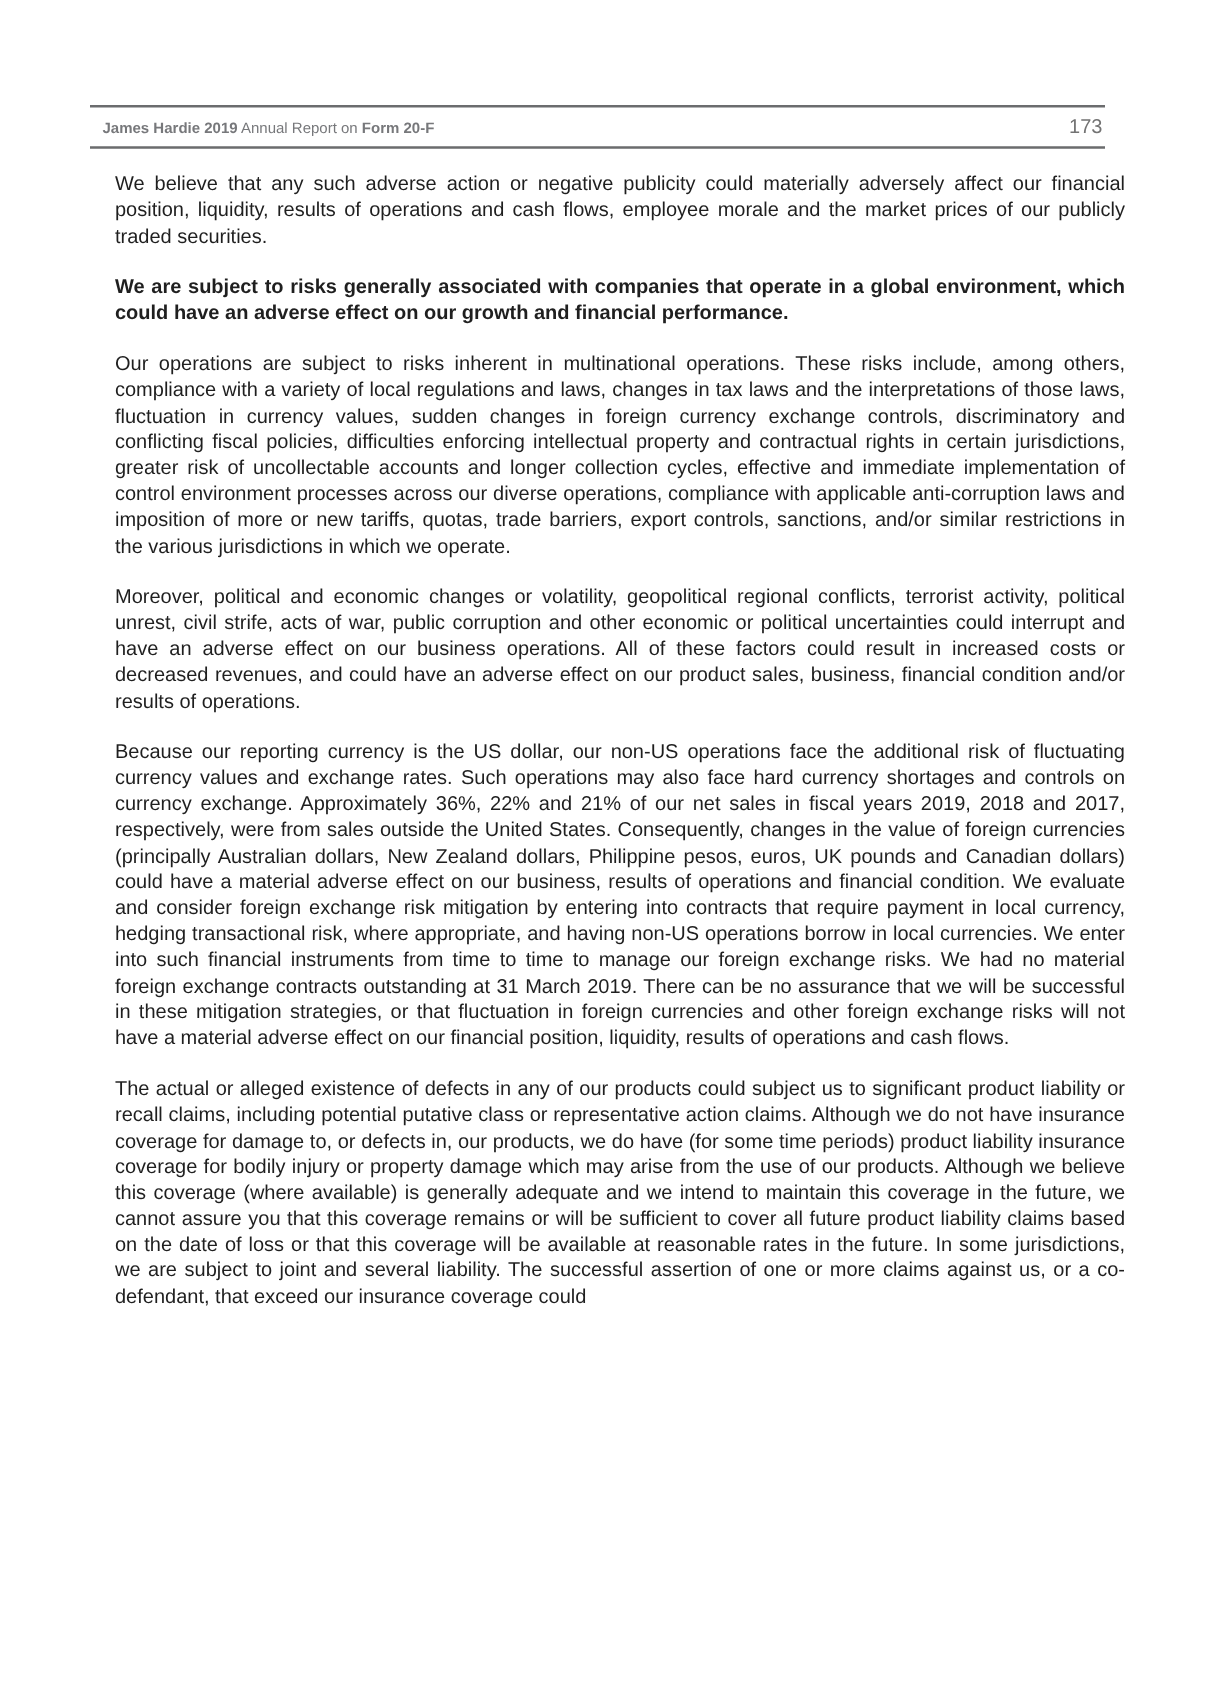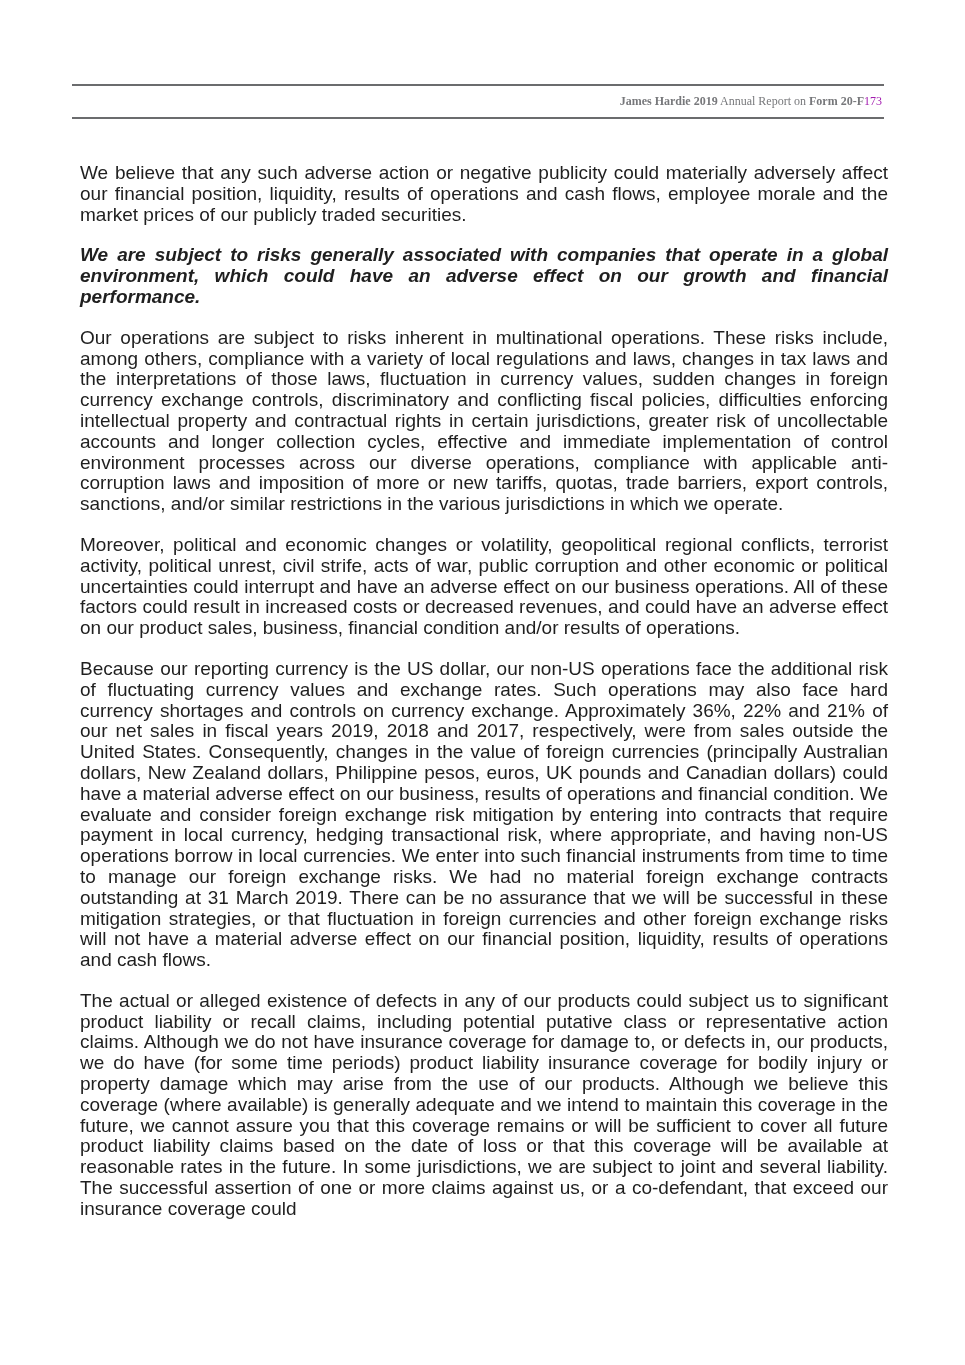--- a/index.html
+++ b/index.html
@@ -28,11 +28,10 @@
     height: 31px;
     display: flex;
     align-items: center;
-    justify-content: flex-end;
+    justify-content: space-between;
     color: #77787b;
     font-size: 12px;
     padding: 0 2px 0 10px;
-    font-family: Liberation Serif, serif;
   }
   .header-title .bold { font-weight: bold; }
   .page-number { color: #a21caf; font-size: 12px; }

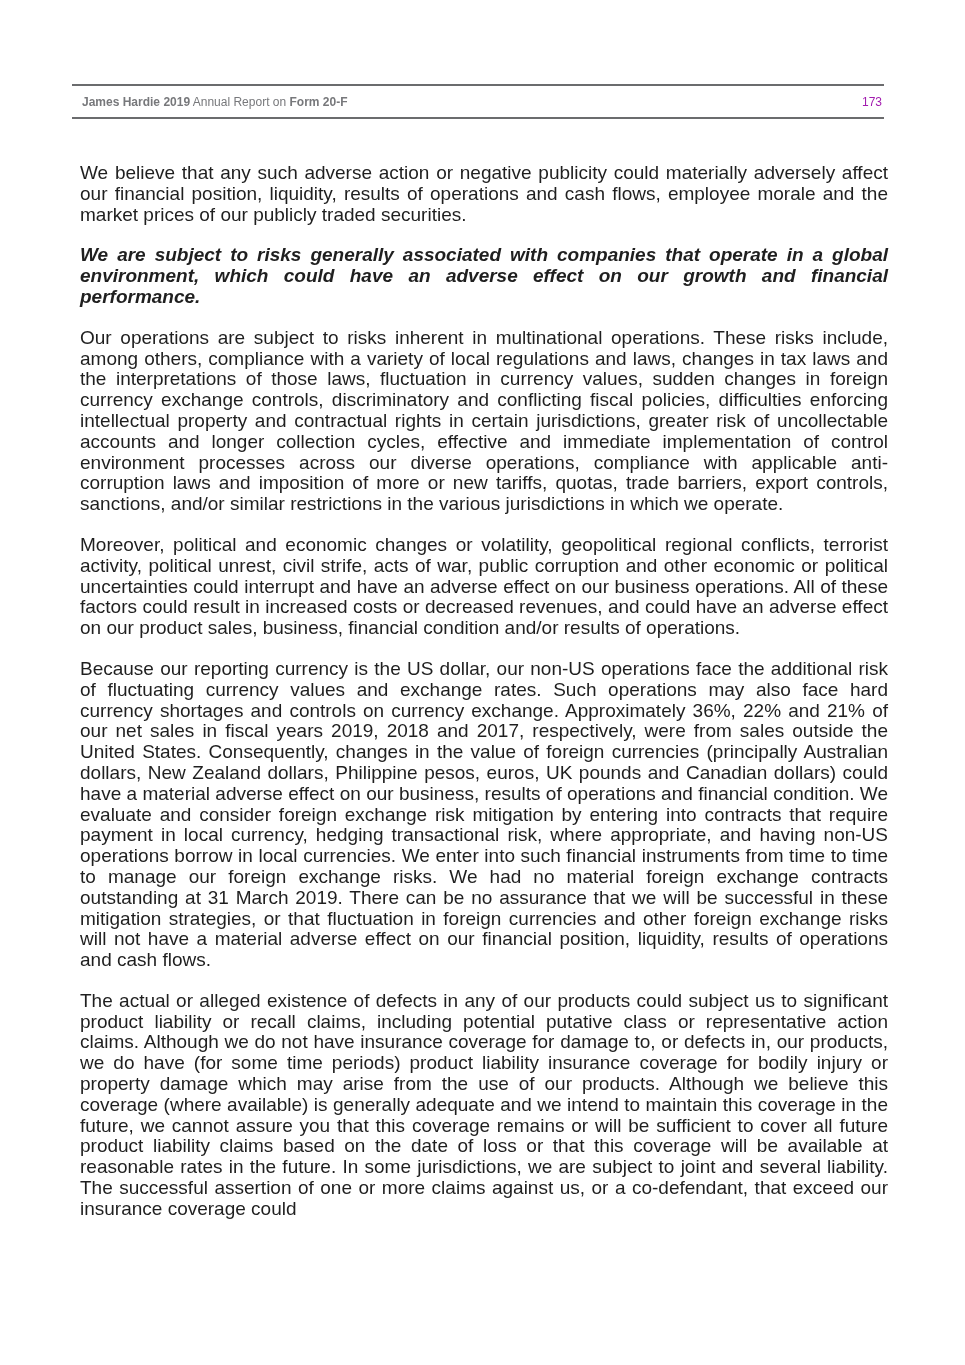--- a/index.html
+++ b/index.html
@@ -34,7 +34,7 @@
     padding: 0 2px 0 10px;
   }
   .header-title .bold { font-weight: bold; }
-  .page-number { color: #a21caf; font-size: 12px; }
+  .page-number { color: #737373; font-size: 16px; }
   .body-col {
     position: absolute;
     top: 138px;

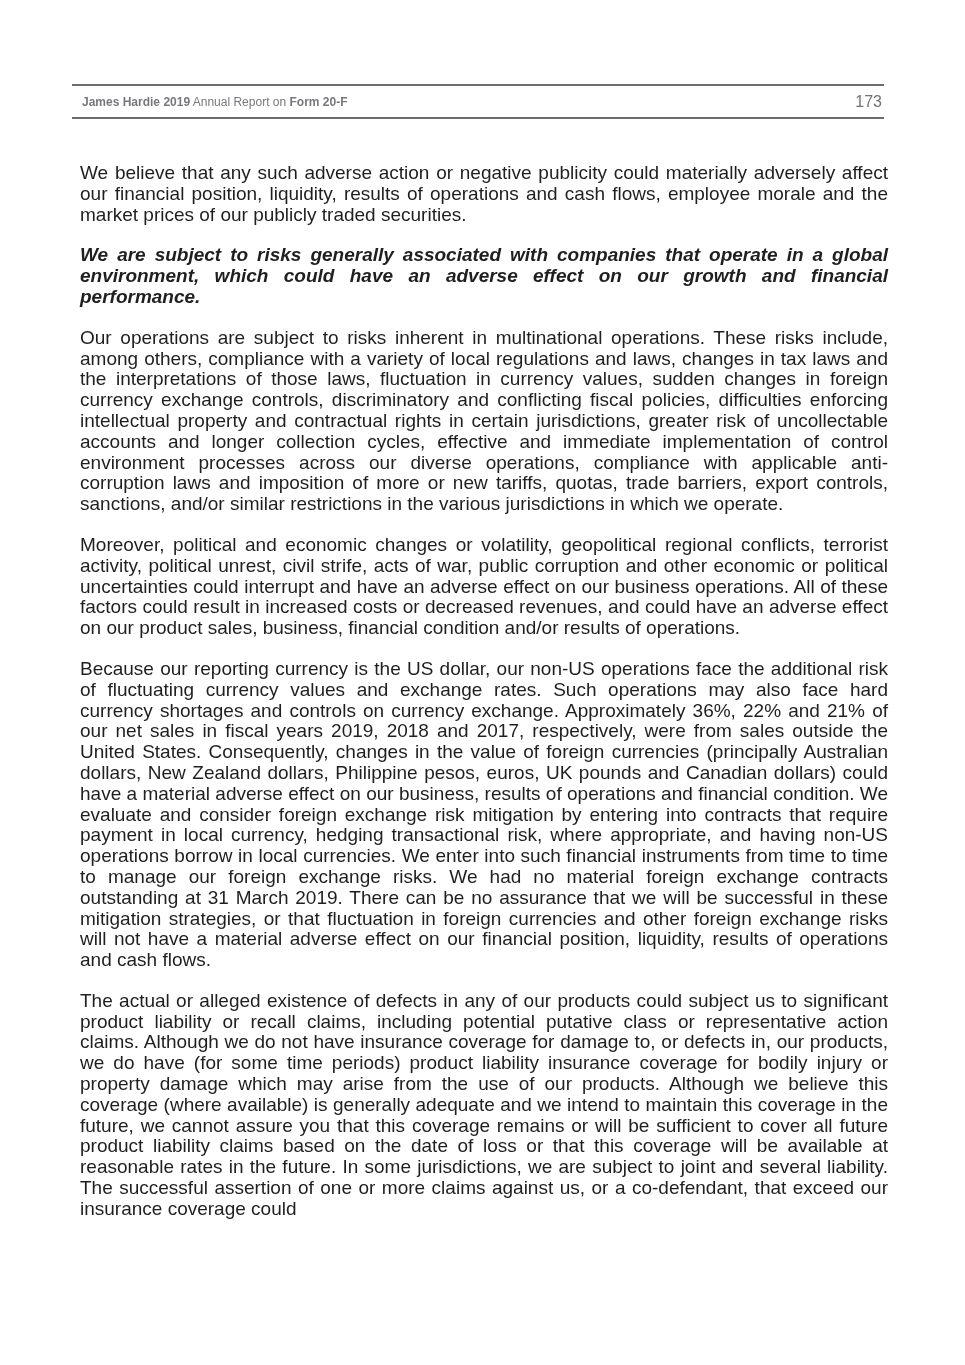--- a/index.html
+++ b/index.html
@@ -38,12 +38,11 @@
   .body-col {
     position: absolute;
     top: 138px;
-    left: 80px;
+    left: 92px;
     width: 808px;
-    font-size: 19px;
+    font-size: 16px;
     line-height: 20.8px;
     text-align: justify;
-    margin-top: 25px;
   }
   .para {
     margin: 0 0 20px 0;

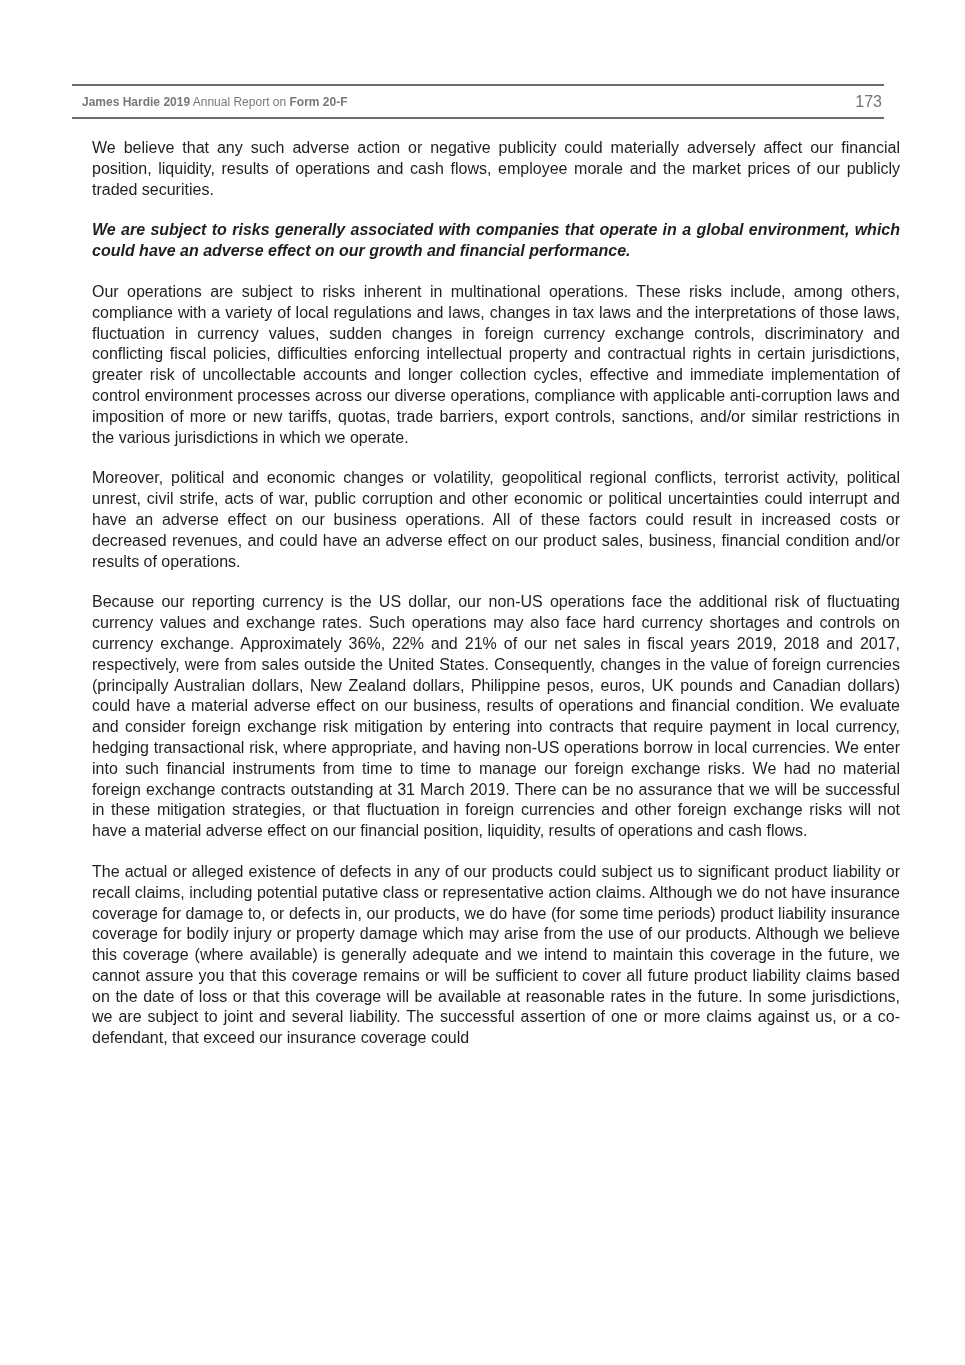--- a/index.html
+++ b/index.html
@@ -50,7 +50,6 @@
   .risk-heading {
     margin: 0 0 20px 0;
     font-weight: bold;
-    font-style: italic;
   }
 </style>
 </head>

